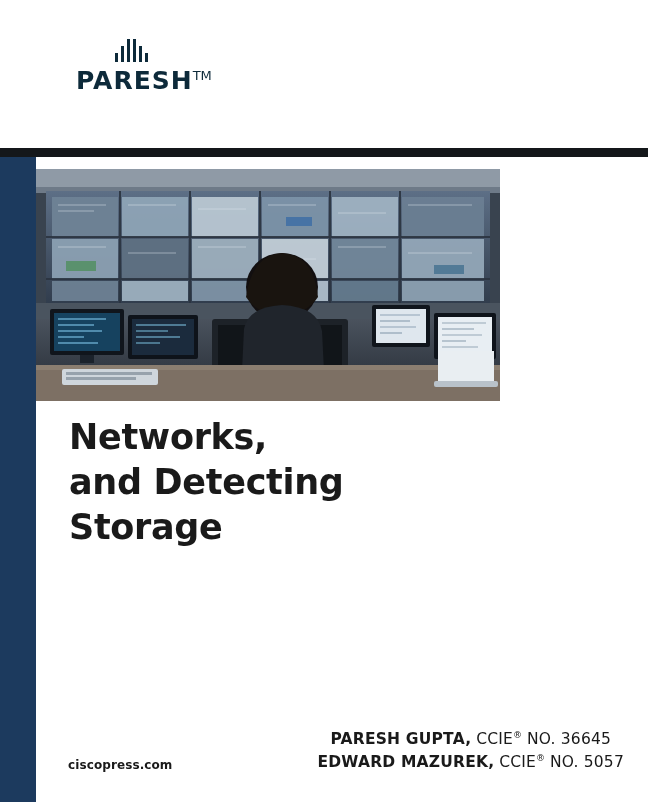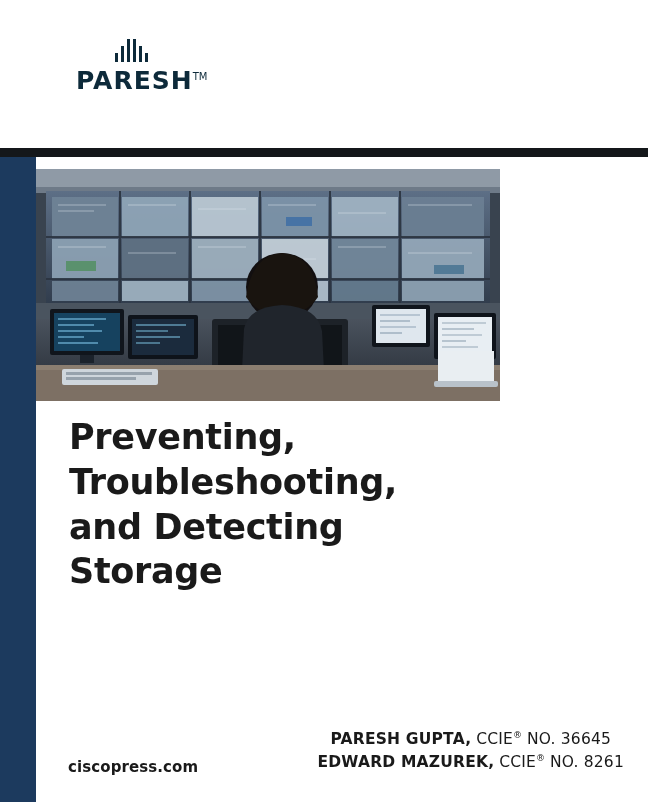--- a/index.html
+++ b/index.html
@@ -63,7 +63,7 @@
     display: inline-block;
   }
   .logo-tm {
-    font-size: 10px;
+    font-size: 13px;
     vertical-align: super;
     font-weight: normal;
     letter-spacing: 0;

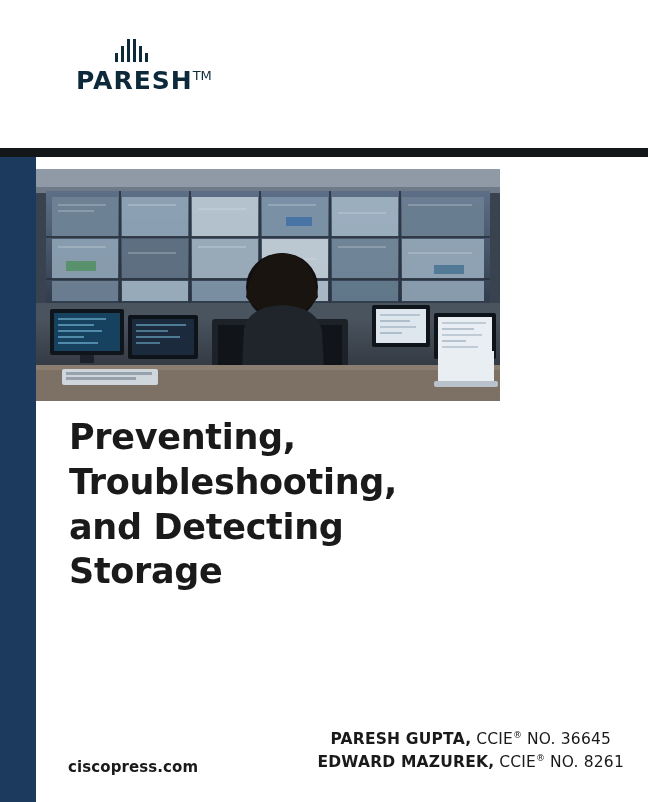--- a/index.html
+++ b/index.html
@@ -330,7 +330,7 @@
   </div>
 
   <div class="title">
-    <div>Preventing,</div>
+    <div>Networks,</div>
     <div>Troubleshooting,</div>
     <div>and Detecting</div>
     <div>Storage</div>

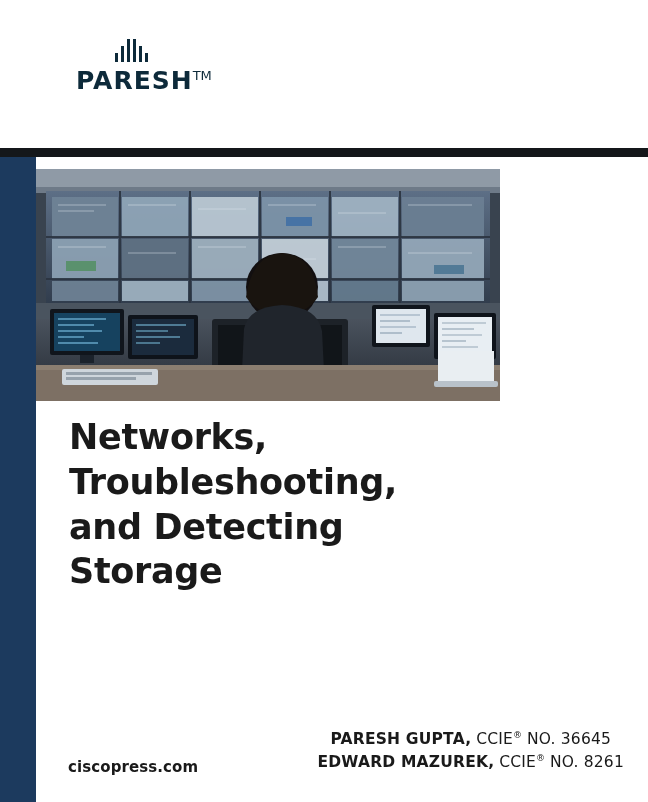--- a/index.html
+++ b/index.html
@@ -331,7 +331,6 @@
 
   <div class="title">
     <div>Networks,</div>
-    <div>Troubleshooting,</div>
     <div>and Detecting</div>
     <div>Storage</div>
   </div>

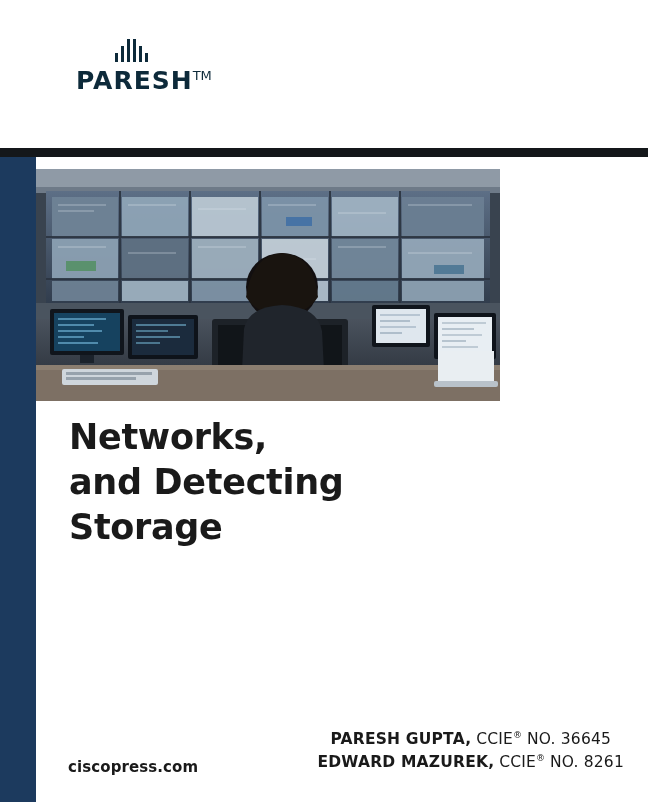--- a/index.html
+++ b/index.html
@@ -151,7 +151,7 @@
     left: 68px;
     top: 758px;
     font-family: "DejaVu Sans", sans-serif;
-    font-size: 15px;
+    font-size: 12px;
     font-weight: bold;
     color: #1a1a1a;
     letter-spacing: 0.1px;

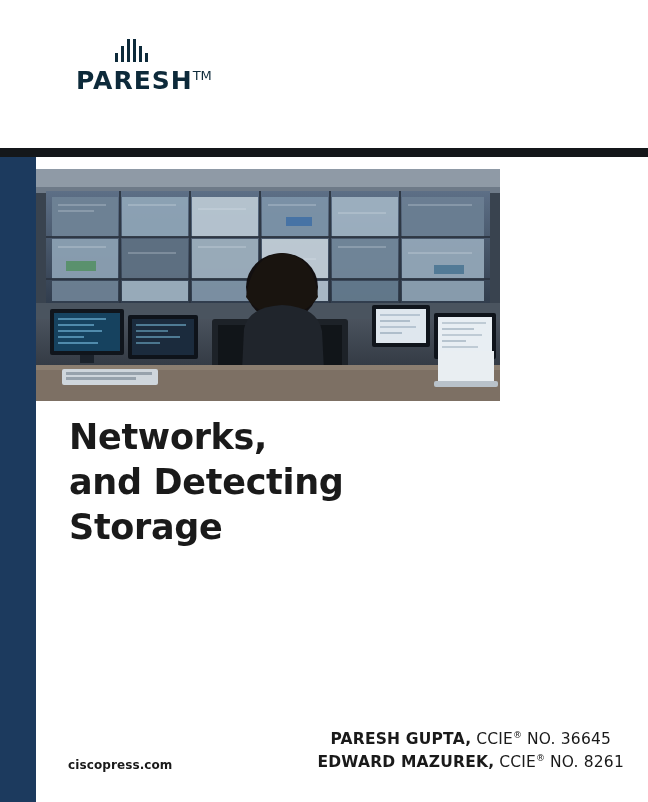--- a/index.html
+++ b/index.html
@@ -344,7 +344,7 @@
     <div class="author-line">
       <span class="author-name">EDWARD MAZUREK,</span>
       <span class="author-cert">CCIE</span><span class="reg">®</span>
-      <span class="author-cert">NO. 8261</span>
+      <span class="author-cert">NO. 5057</span>
     </div>
   </div>
 

